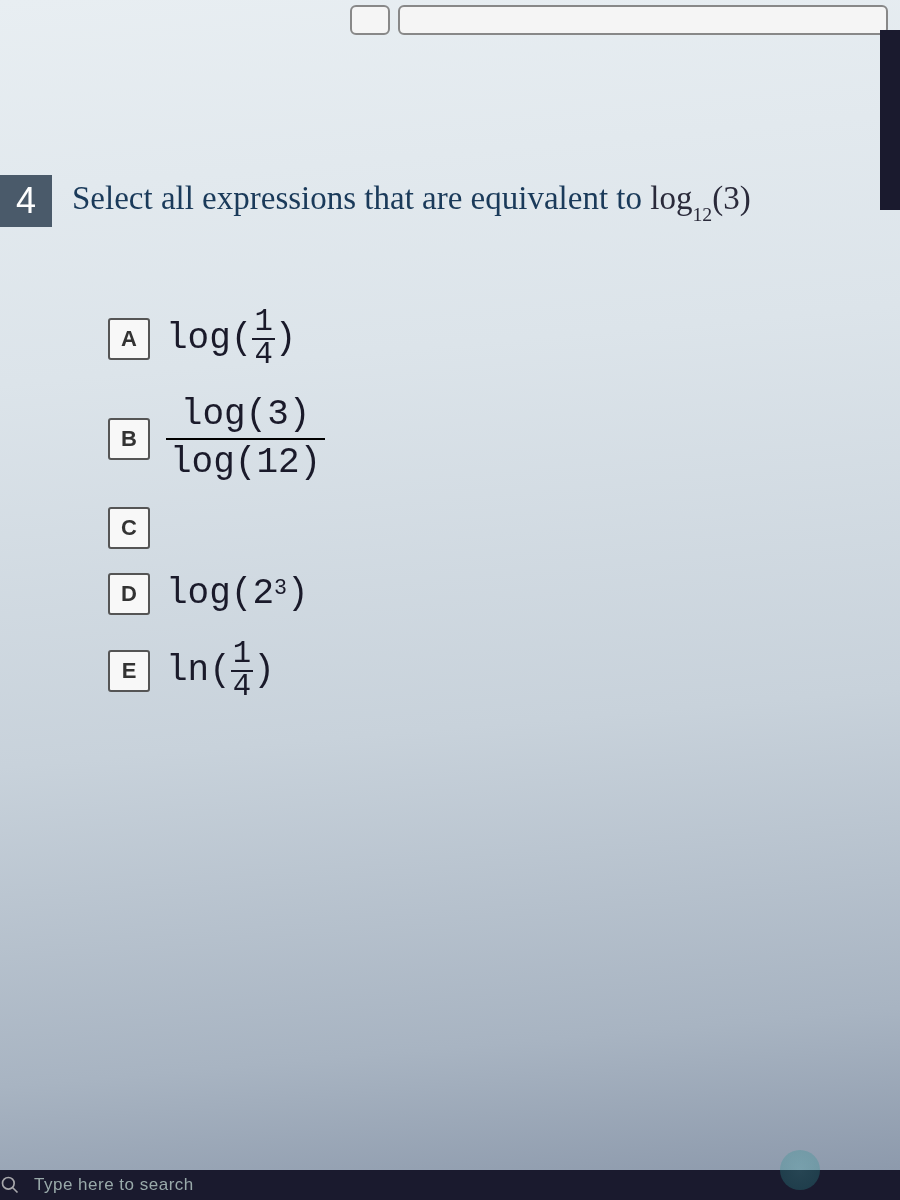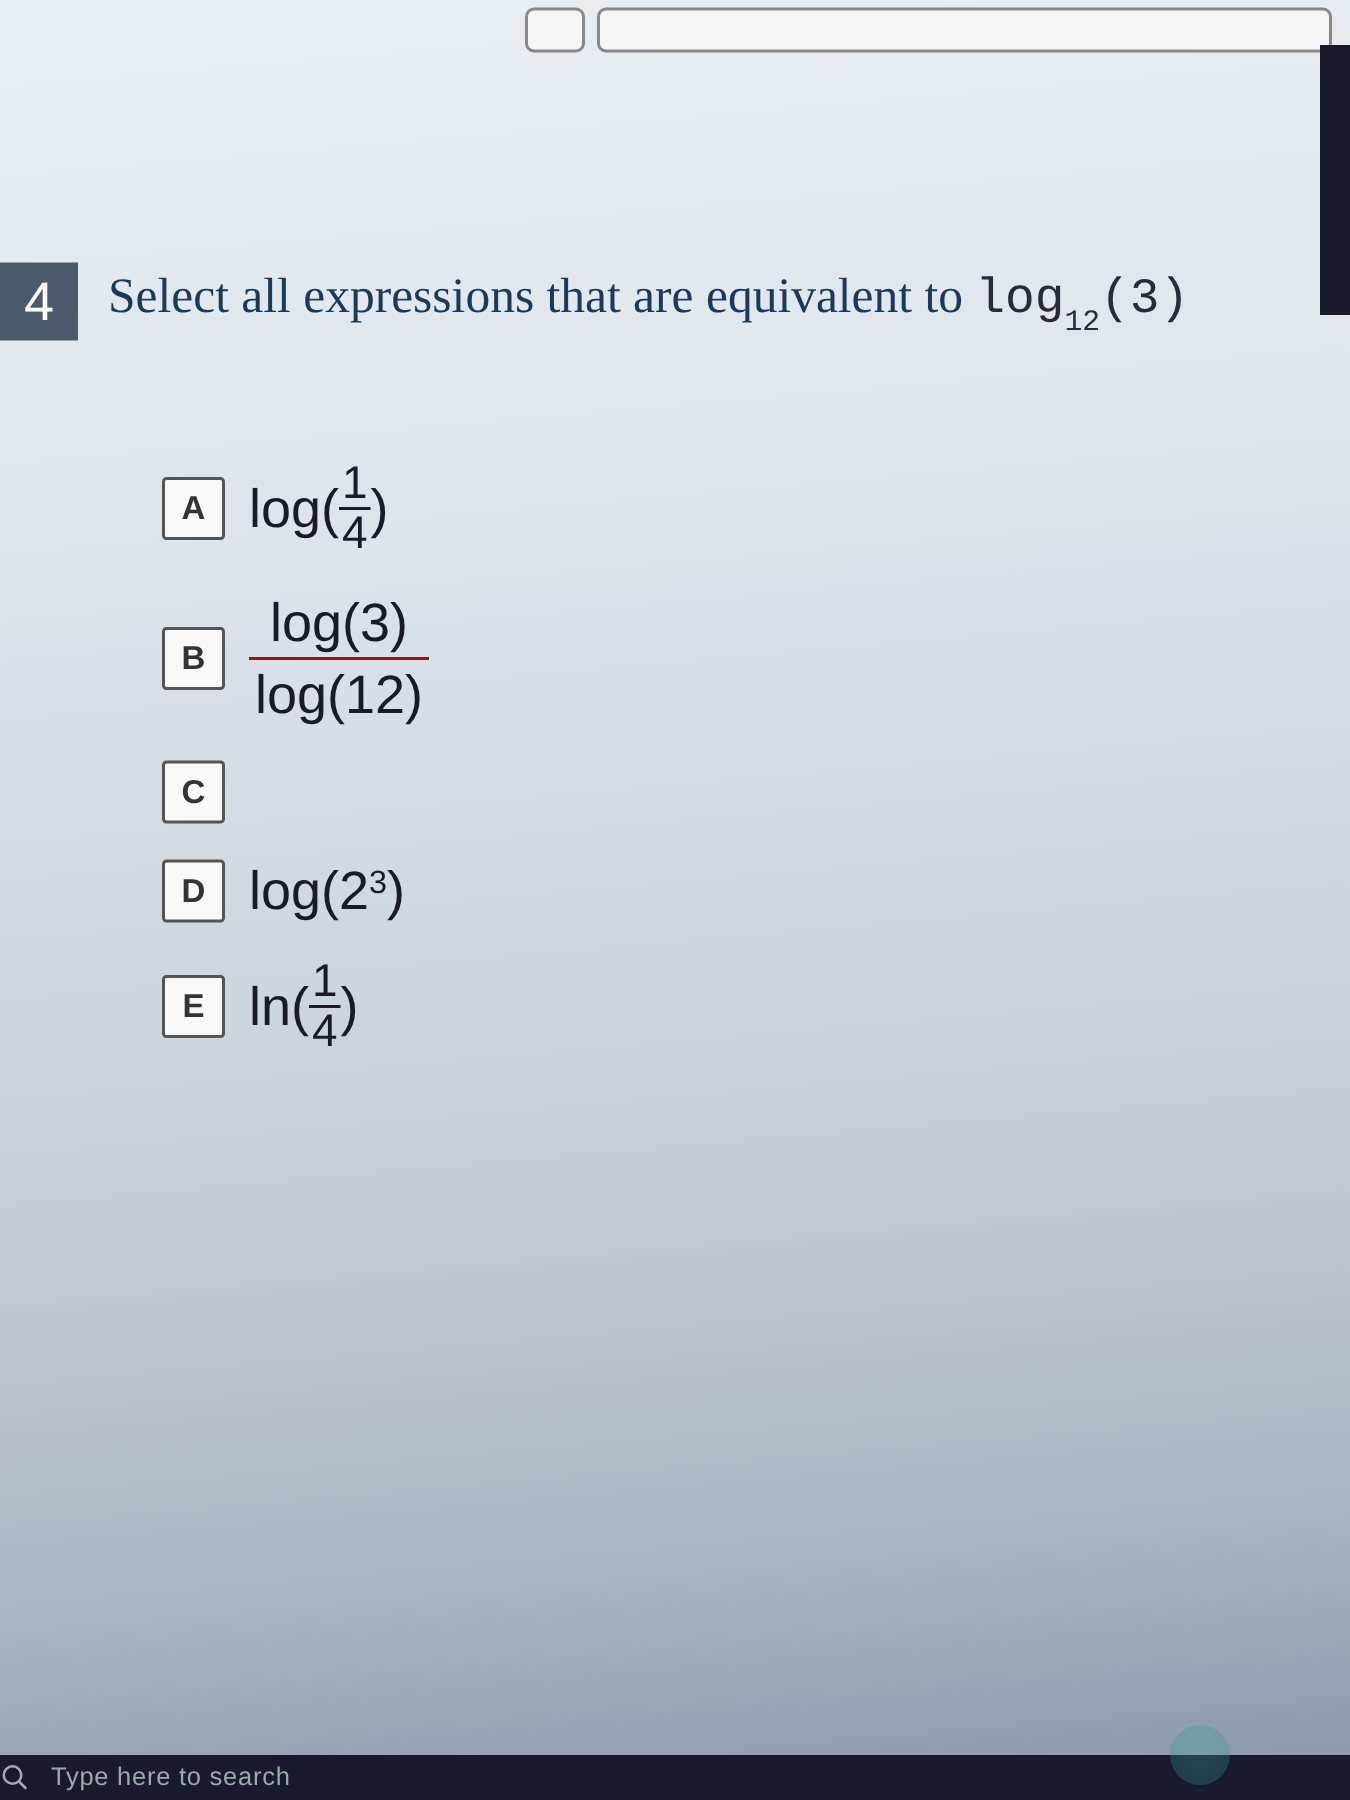--- a/index.html
+++ b/index.html
@@ -74,7 +74,7 @@
       font-family: Georgia, serif;
     }
     .math-expr {
-      font-family: Liberation Mono, monospace;
+      font-family: Liberation Serif, serif;
       color: #2a2a3a;
     }
     .options {

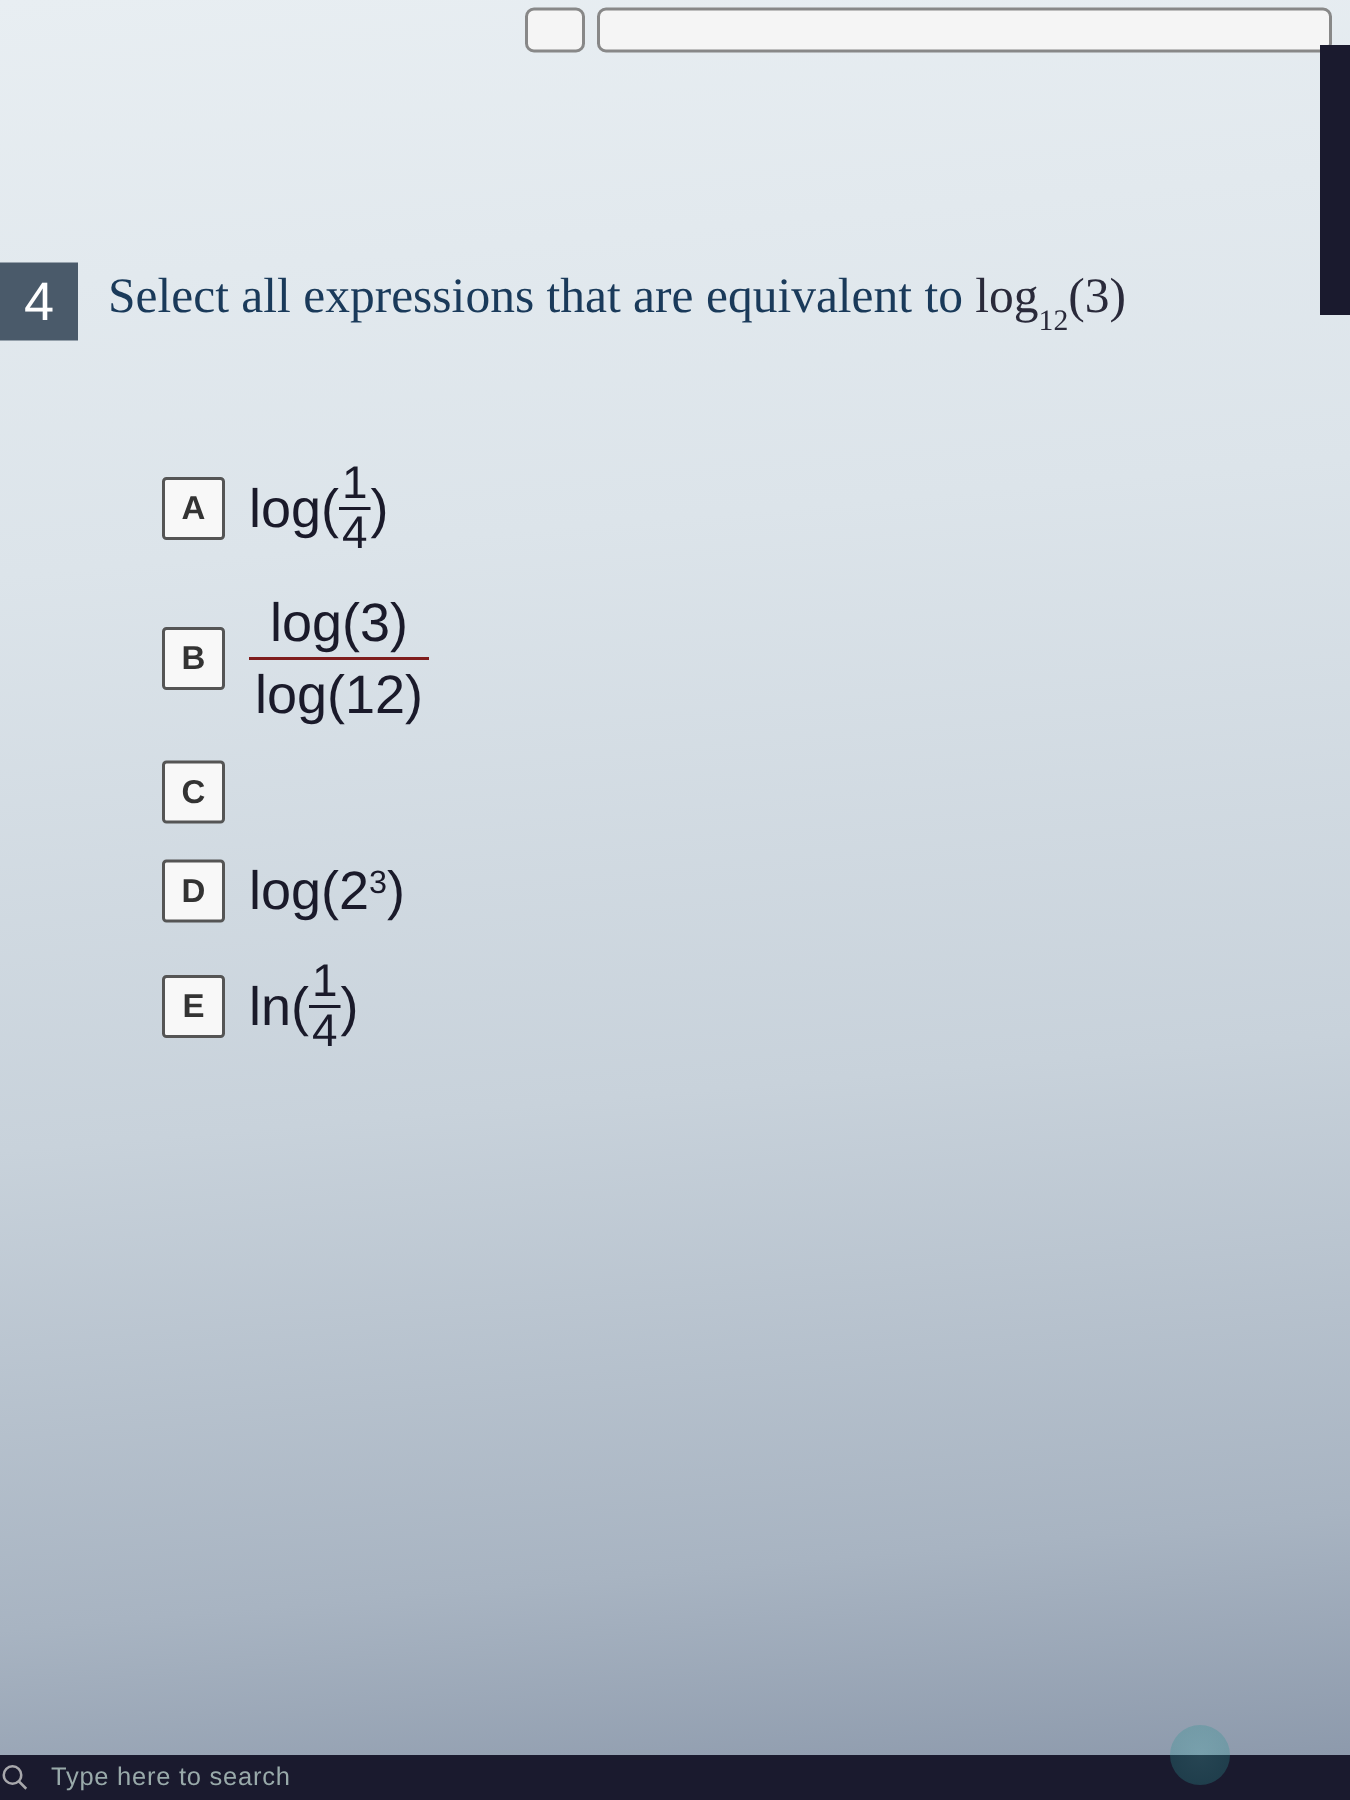--- a/index.html
+++ b/index.html
@@ -103,7 +103,7 @@
       cursor: pointer;
     }
     .option-math {
-      font-family: Liberation Sans, sans-serif;
+      font-family: Liberation Mono, monospace;
       font-size: 36px;
       color: #1a1a2a;
       display: flex;

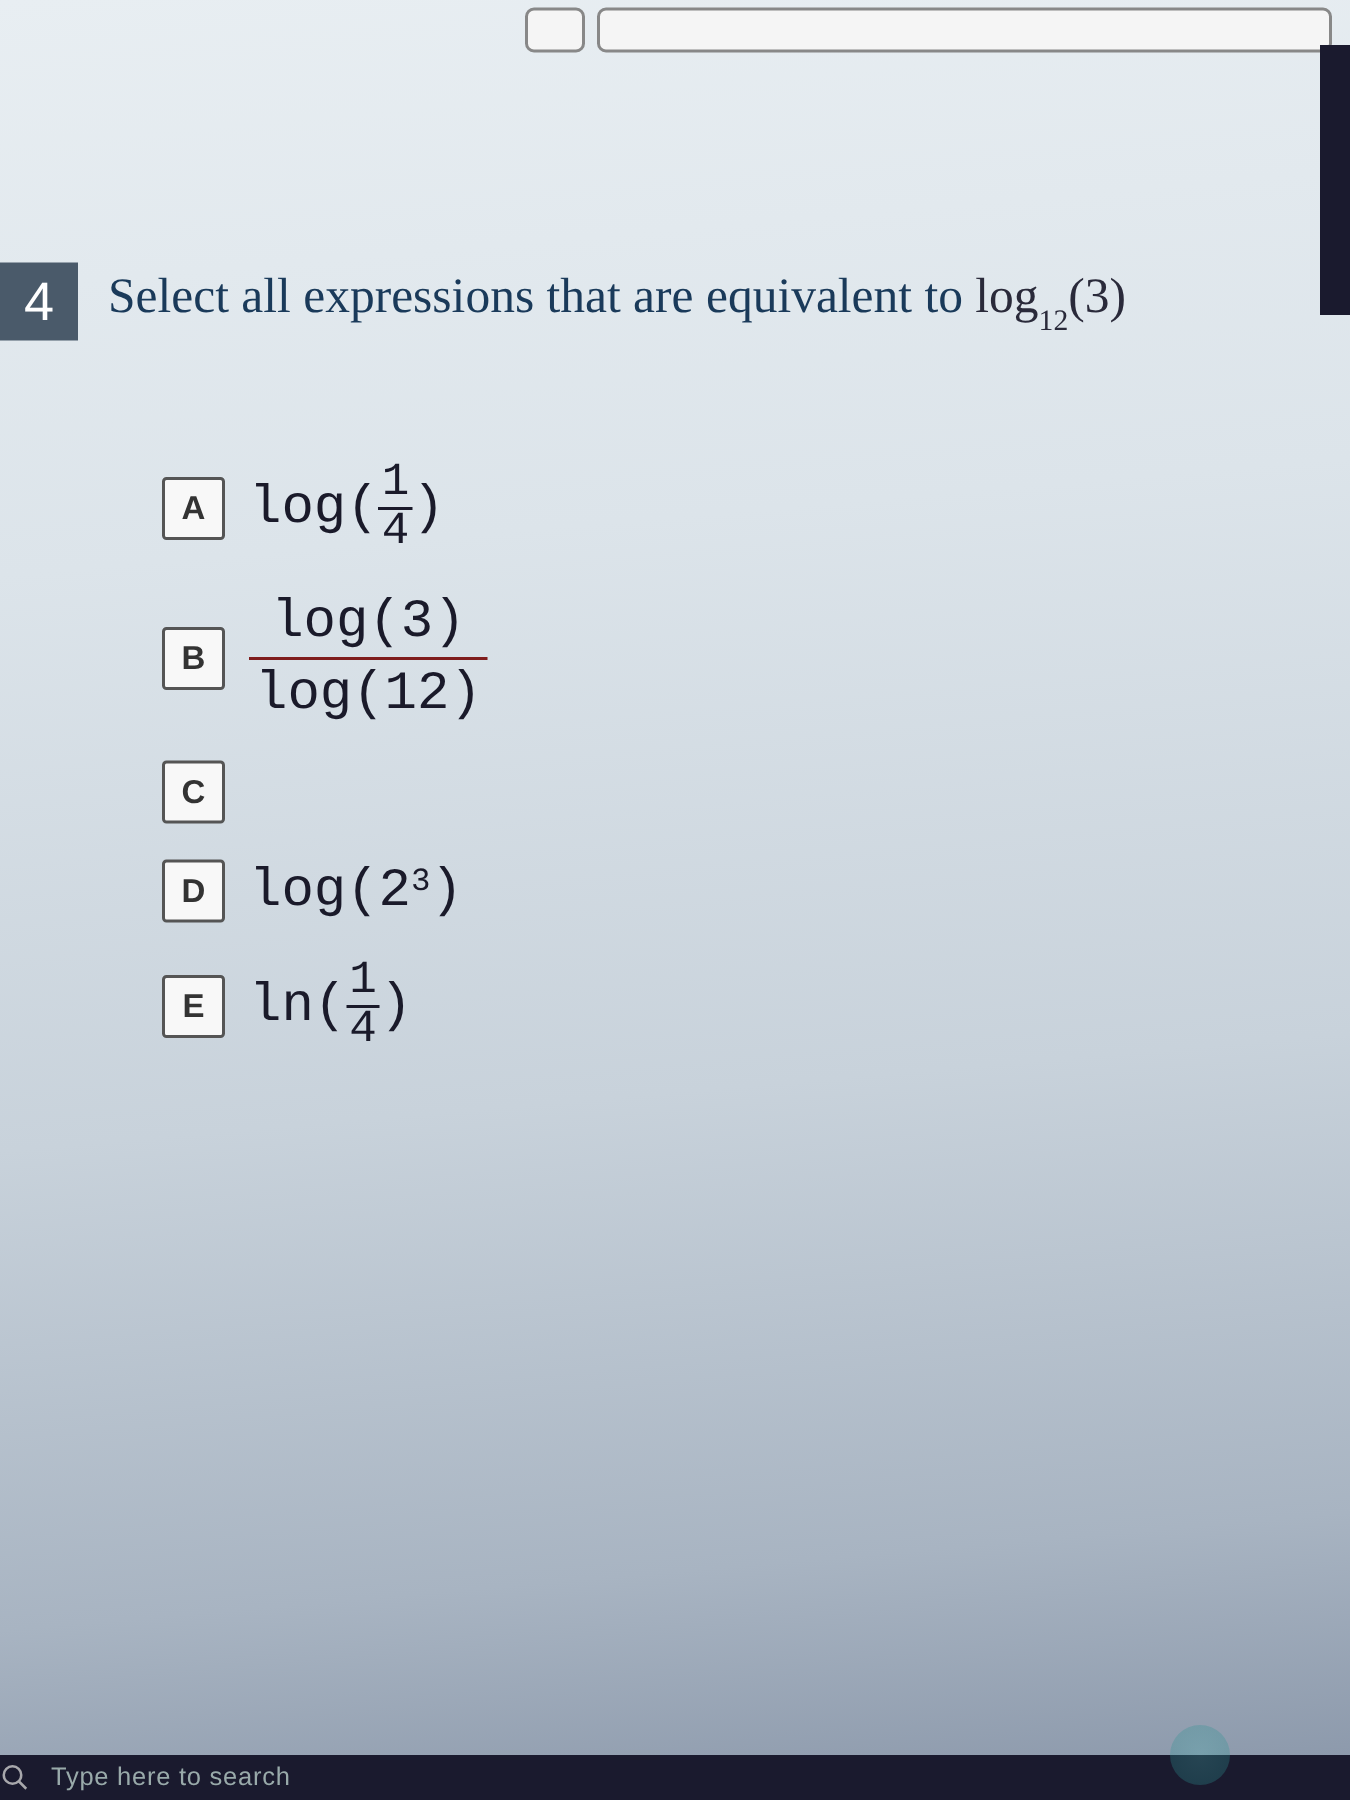--- a/index.html
+++ b/index.html
@@ -135,7 +135,7 @@
       padding: 0 4px 2px;
     }
     .frac-big .den {
-      border-top: 2px solid #7f1d1d;
+      border-top: 2px solid #000000;
       padding: 2px 4px 0;
     }
     .sub {

